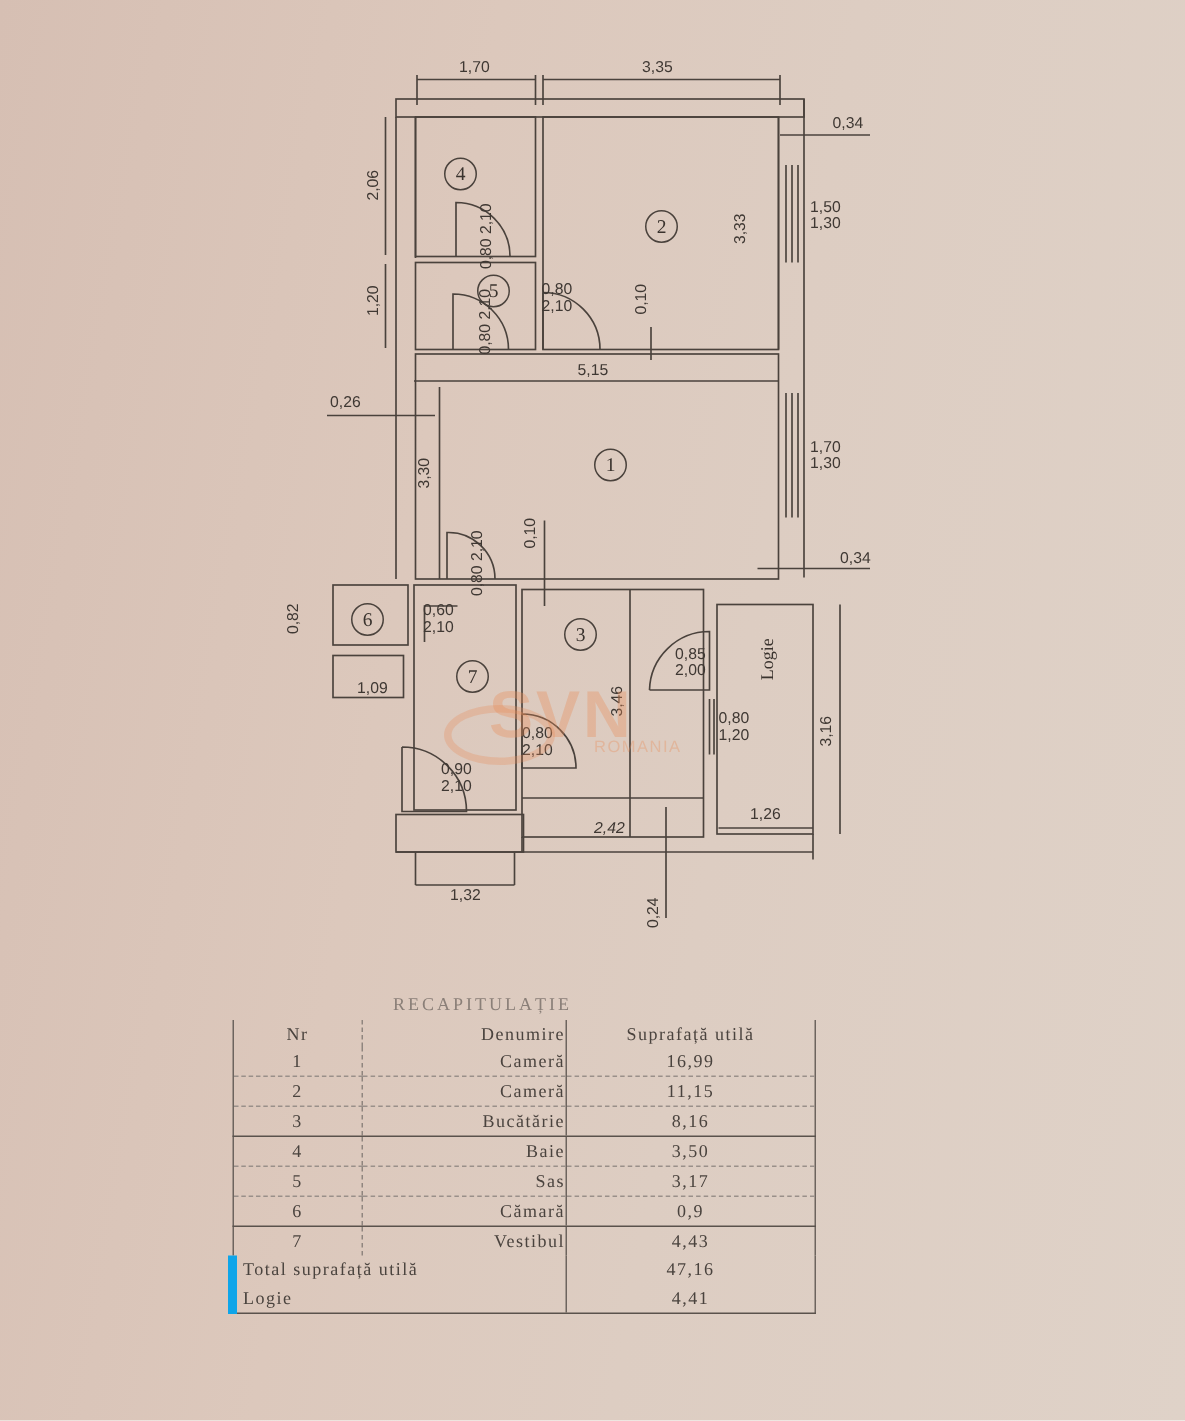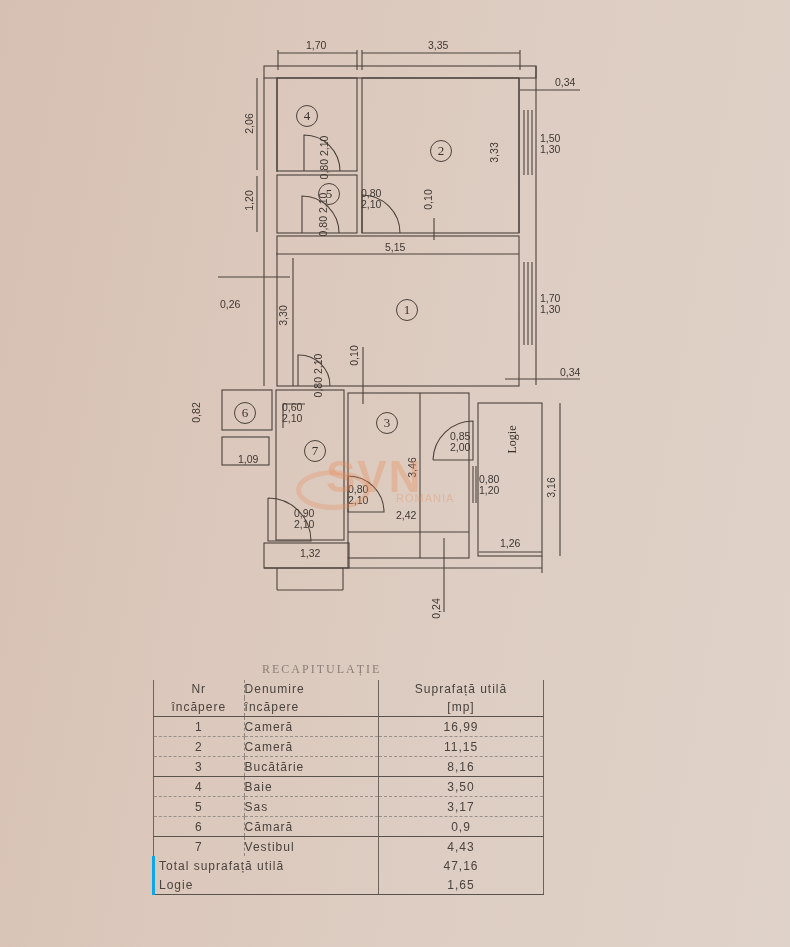--- a/index.html
+++ b/index.html
@@ -139,7 +139,7 @@
   <div class="lbl" style="left:540px;top:144px;">1,30</div>
   <div class="lbl v" style="left:418px;top:194px;">0,10</div>
   <div class="lbl" style="left:385px;top:242px;">5,15</div>
-  <div class="lbl" style="left:220px;top:263px;margin-top:36px;">0,26</div>
+  <div class="lbl" style="left:220px;top:263px;">0,26</div>
   <div class="lbl v" style="left:273px;top:310px;">3,30</div>
   <div class="lbl" style="left:540px;top:293px;">1,70</div>
   <div class="lbl" style="left:540px;top:304px;">1,30</div>

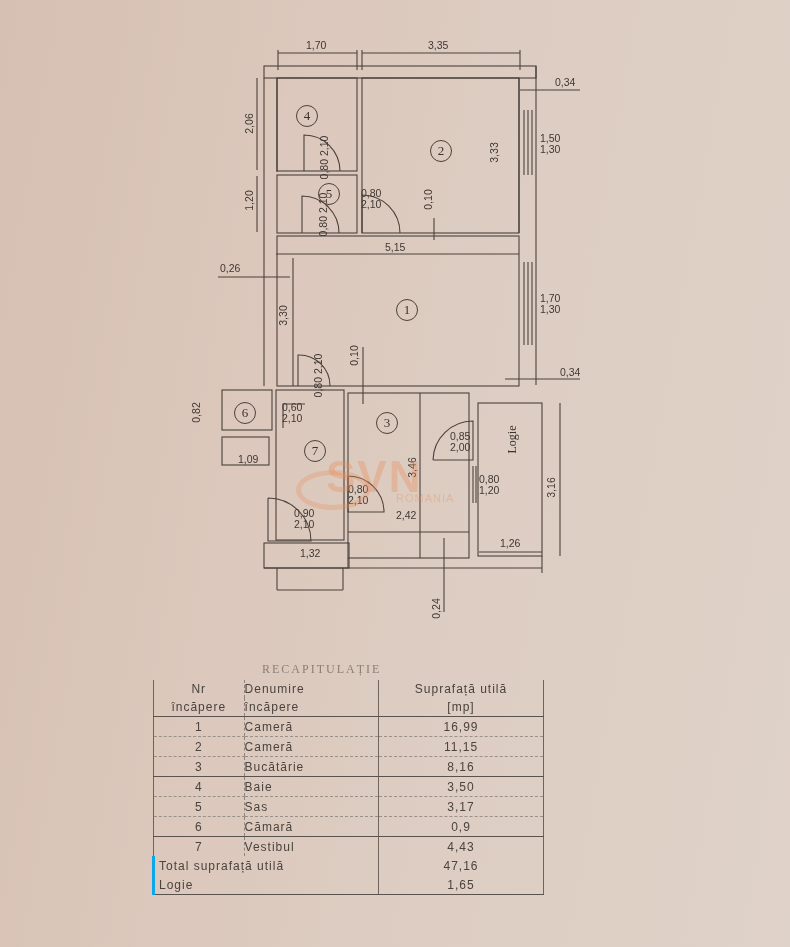--- a/index.html
+++ b/index.html
@@ -148,7 +148,7 @@
   <div class="lbl v" style="left:186px;top:407px;">0,82</div>
   <div class="lbl" style="left:238px;top:454px;">1,09</div>
   <div class="lbl v" style="left:402px;top:462px;">3,46</div>
-  <div class="lbl" style="left:396px;top:510px;">2,42</div>
+  <div class="lbl" style="left:396px;top:547px;font-style:italic;">2,42</div>
   <div class="lbl v" style="left:541px;top:482px;">3,16</div>
   <div class="lbl" style="left:500px;top:538px;">1,26</div>
   <div class="lbl" style="left:300px;top:548px;">1,32</div>

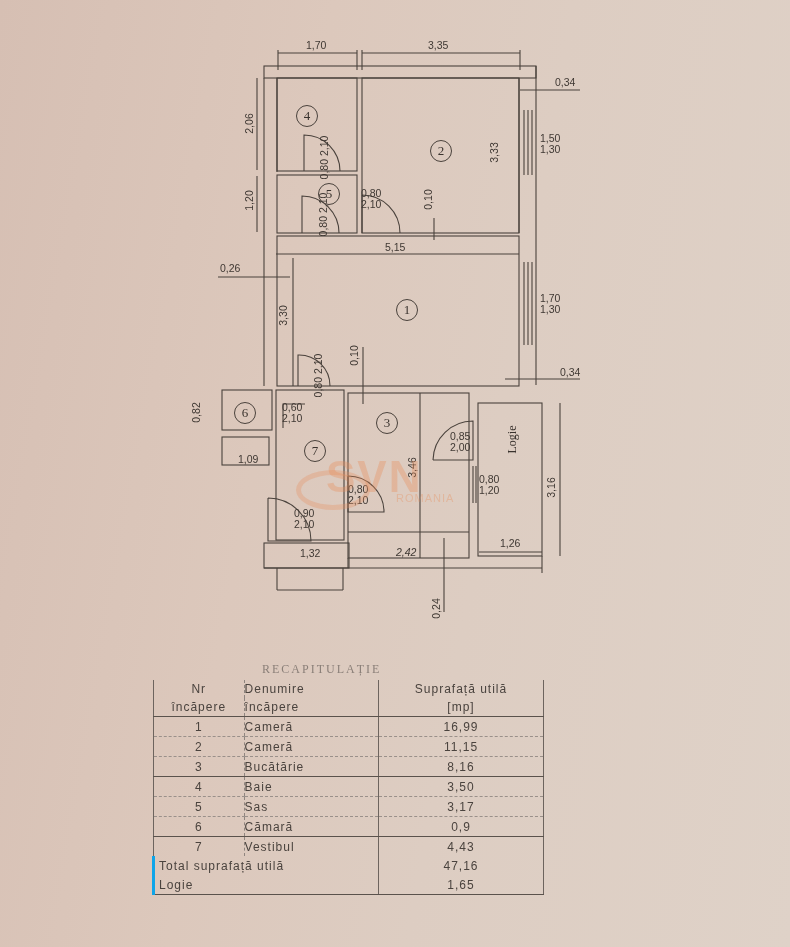--- a/index.html
+++ b/index.html
@@ -151,7 +151,7 @@
   <div class="lbl" style="left:396px;top:547px;font-style:italic;">2,42</div>
   <div class="lbl v" style="left:541px;top:482px;">3,16</div>
   <div class="lbl" style="left:500px;top:538px;">1,26</div>
-  <div class="lbl" style="left:300px;top:548px;">1,32</div>
+  <div class="lbl" style="left:300px;top:592px;">1,32</div>
   <div class="lbl v" style="left:426px;top:603px;">0,24</div>
 
   <div class="lbl v" style="left:303px;top:152px;"><span>0,80</span> <span>2,10</span></div>

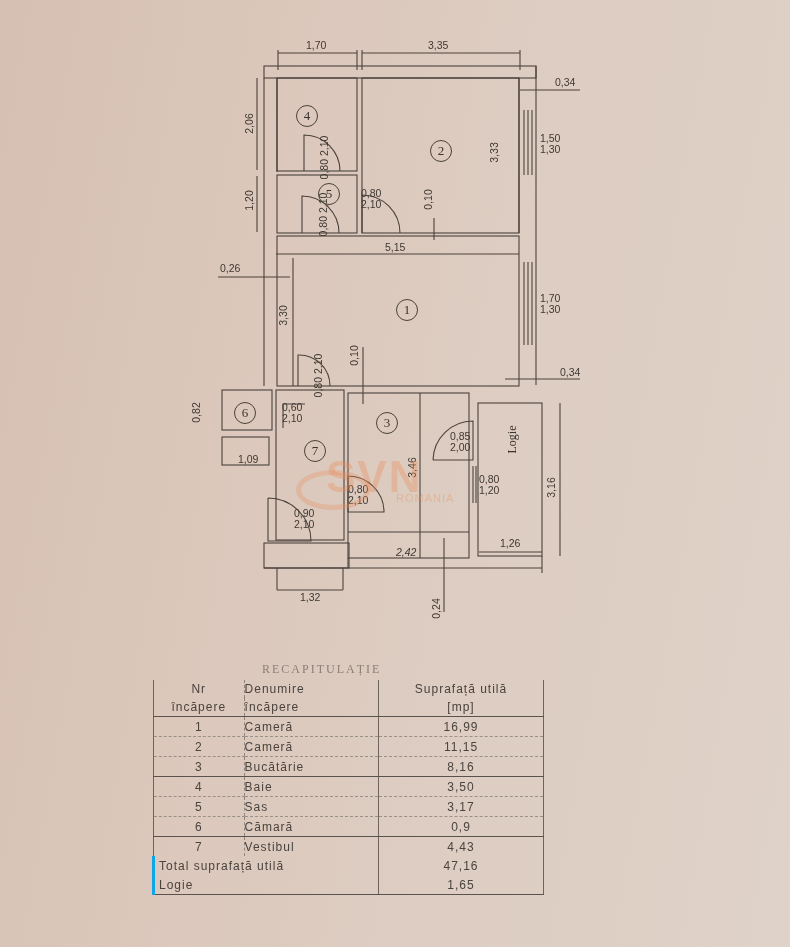--- a/index.html
+++ b/index.html
@@ -24,7 +24,7 @@
 
   .recap-title { position:absolute; left:262px; top:662px; font-family:"Liberation Serif", serif; font-size:12px; letter-spacing:2px; color:#8a7f78; }
   table.recap { position:absolute; left:152px; top:680px; width:392px; border-collapse:collapse;
-    font-family:Liberation Sans, sans-serif; font-size:12px; color:#4a433e; }
+    font-family:Liberation Serif, serif; font-size:12px; color:#4a433e; }
   table.recap td, table.recap th { padding:0; height:19px; font-weight:normal; letter-spacing:1px; }
   table.recap th { height:18px; }
   table.recap .c1 { width:95px; text-align:center; border-left:1px solid #6d645e; }

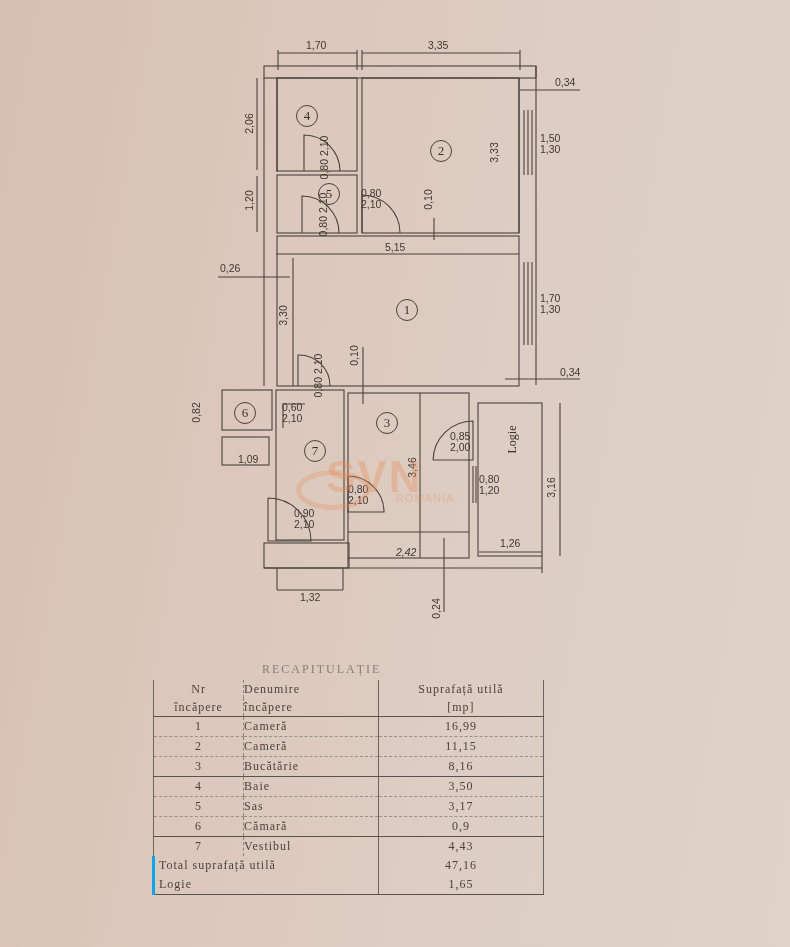--- a/index.html
+++ b/index.html
@@ -28,7 +28,7 @@
   table.recap td, table.recap th { padding:0; height:19px; font-weight:normal; letter-spacing:1px; }
   table.recap th { height:18px; }
   table.recap .c1 { width:95px; text-align:center; border-left:1px solid #6d645e; }
-  table.recap .c2 { width:145px; text-align:left; border-left:1px dashed #8f857f; }
+  table.recap .c2 { width:145px; text-align:right; border-left:1px dashed #8f857f; }
   table.recap .c3 { width:180px; text-align:center; border-left:1px solid #6d645e; border-right:1px solid #6d645e; }
   table.recap tr.hdr-end td, table.recap tr.hdr-end th { border-bottom:1px solid #5a524c; }
   table.recap tr.sep td { border-bottom:1px solid #5a524c; }

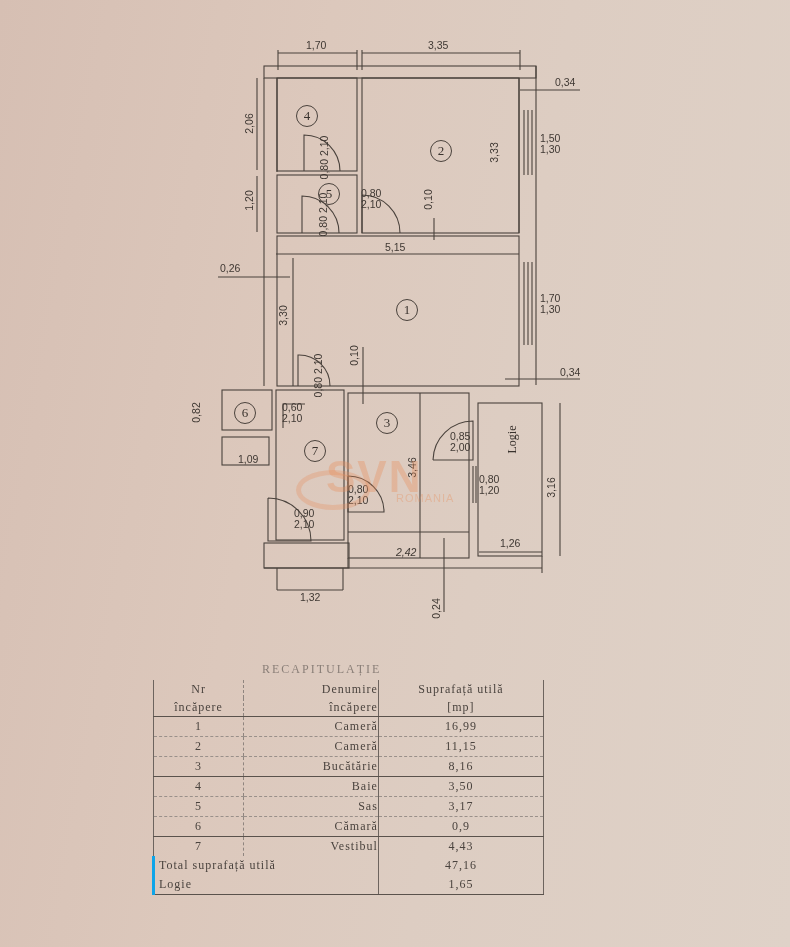--- a/index.html
+++ b/index.html
@@ -198,11 +198,6 @@
     <th class="c2">Denumire</th>
     <th class="c3">Suprafață utilă</th>
   </tr>
-  <tr class="hdr-end">
-    <th class="c1">încăpere</th>
-    <th class="c2">încăpere</th>
-    <th class="c3">[mp]</th>
-  </tr>
   <tr class="dash">
     <td class="c1">1</td>
     <td class="c2">Cameră</td>

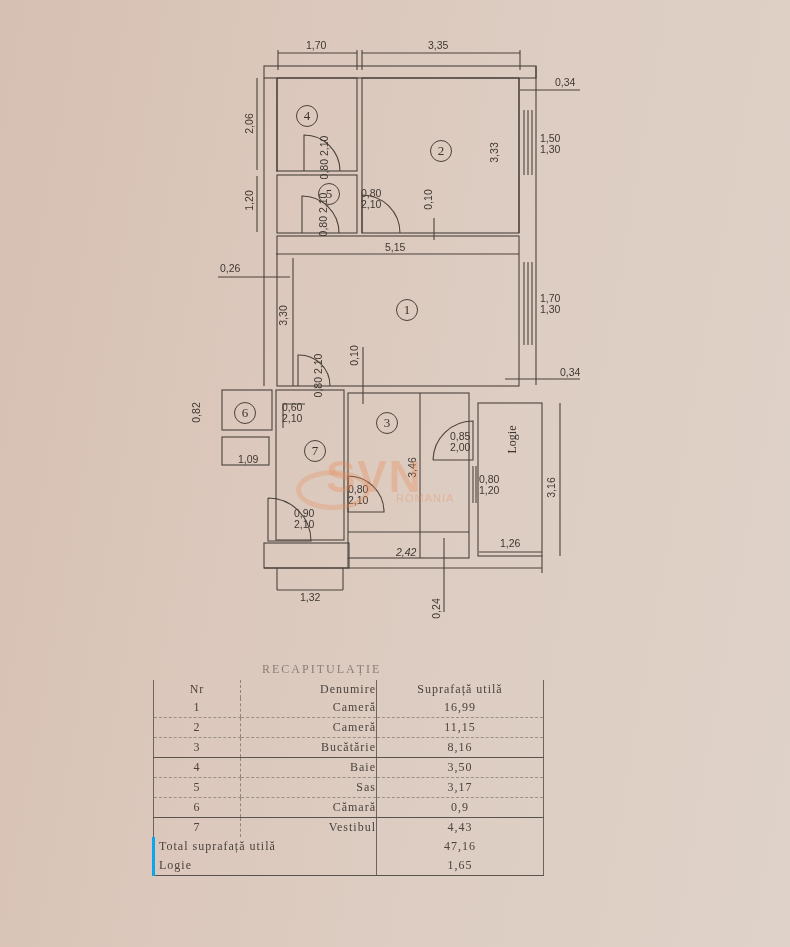--- a/index.html
+++ b/index.html
@@ -33,7 +33,7 @@
   table.recap tr.hdr-end td, table.recap tr.hdr-end th { border-bottom:1px solid #5a524c; }
   table.recap tr.sep td { border-bottom:1px solid #5a524c; }
   table.recap tr.dash td { border-bottom:1px dashed #9a908a; }
-  table.recap td.total-label { text-align:left; padding-left:4px; border-left:3px solid #0ea5e9; }
+  table.recap td.total-label { text-align:left; padding-left:4px; border-left:6px solid #0ea5e9; }
 </style>
 </head>
 <body>

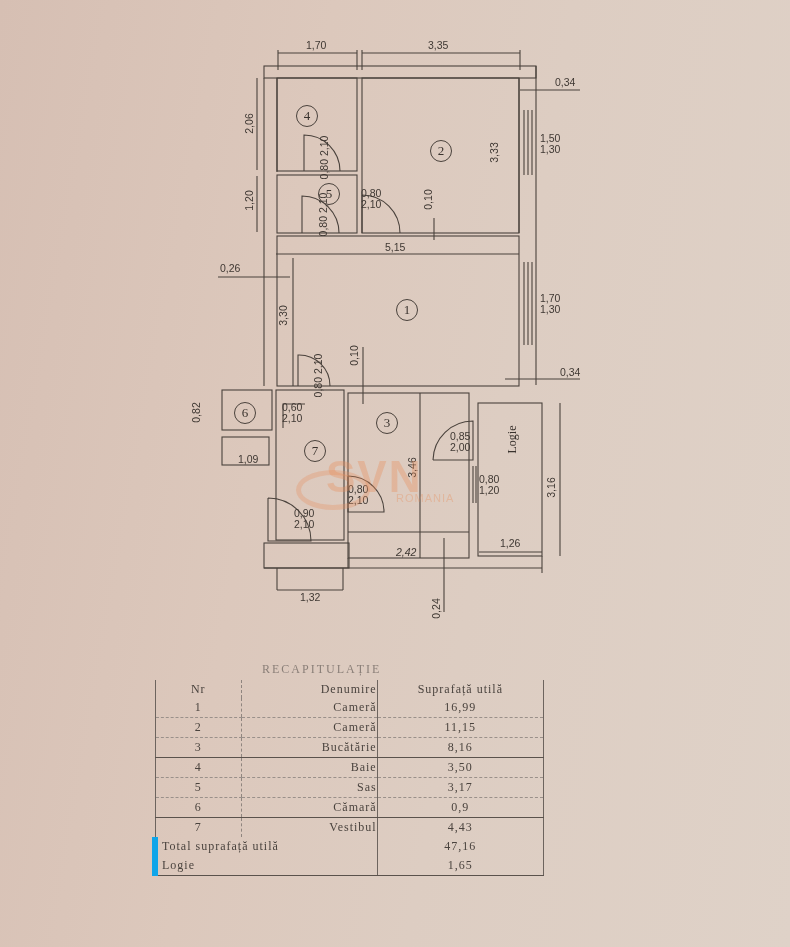--- a/index.html
+++ b/index.html
@@ -239,7 +239,7 @@
   </tr>
   <tr class="sep">
     <td class="total-label" colspan="2">Logie</td>
-    <td class="c3">1,65</td>
+    <td class="c3">4,41</td>
   </tr>
 </tbody>
   </table>

